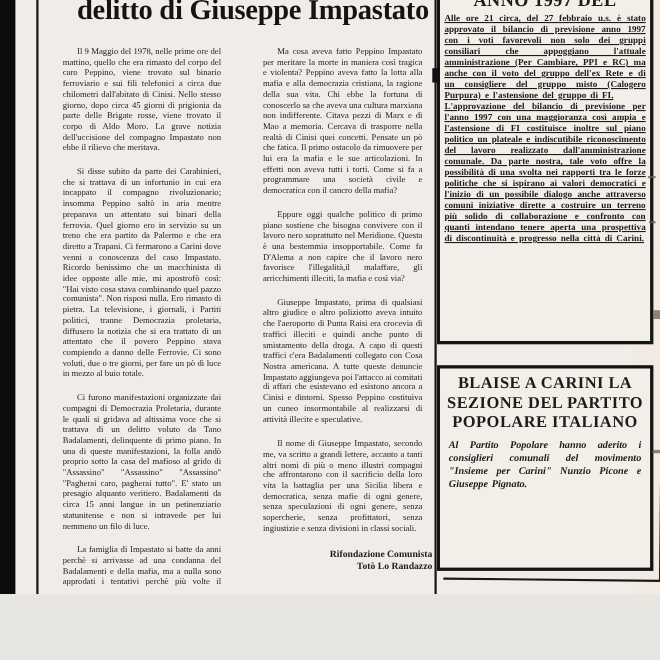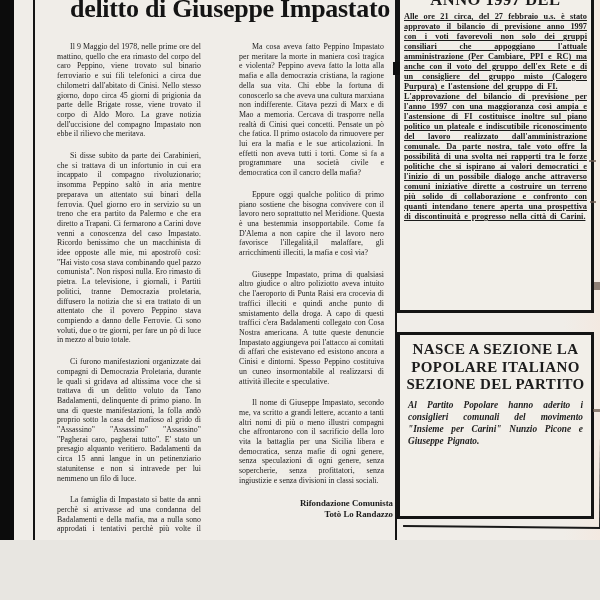--- a/index.html
+++ b/index.html
@@ -122,7 +122,7 @@
   <div class="abs box2-shadow"></div>
   <div class="abs box2">
     <div class="btitle">
-      <span>NASCE A  SEZIONE  LA</span>
+      <span>BLAISE A  CARINI  LA</span>
       <span>POPOLARE ITALIANO</span>
       <span>SEZIONE DEL PARTITO</span>
     </div>

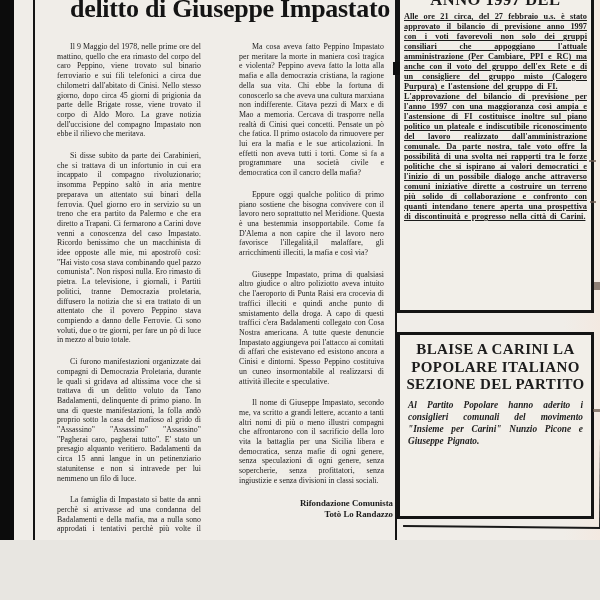--- a/index.html
+++ b/index.html
@@ -123,8 +123,8 @@
   <div class="abs box2">
     <div class="btitle">
       <span>BLAISE A  CARINI  LA</span>
+      <span>SEZIONE DEL PARTITO</span>
       <span>POPOLARE ITALIANO</span>
-      <span>SEZIONE DEL PARTITO</span>
     </div>
     <p>Al Partito Popolare hanno aderito i consiglieri comunali del movimento "Insieme per Carini" Nunzio Picone e Giuseppe Pignato.</p>
   </div>

